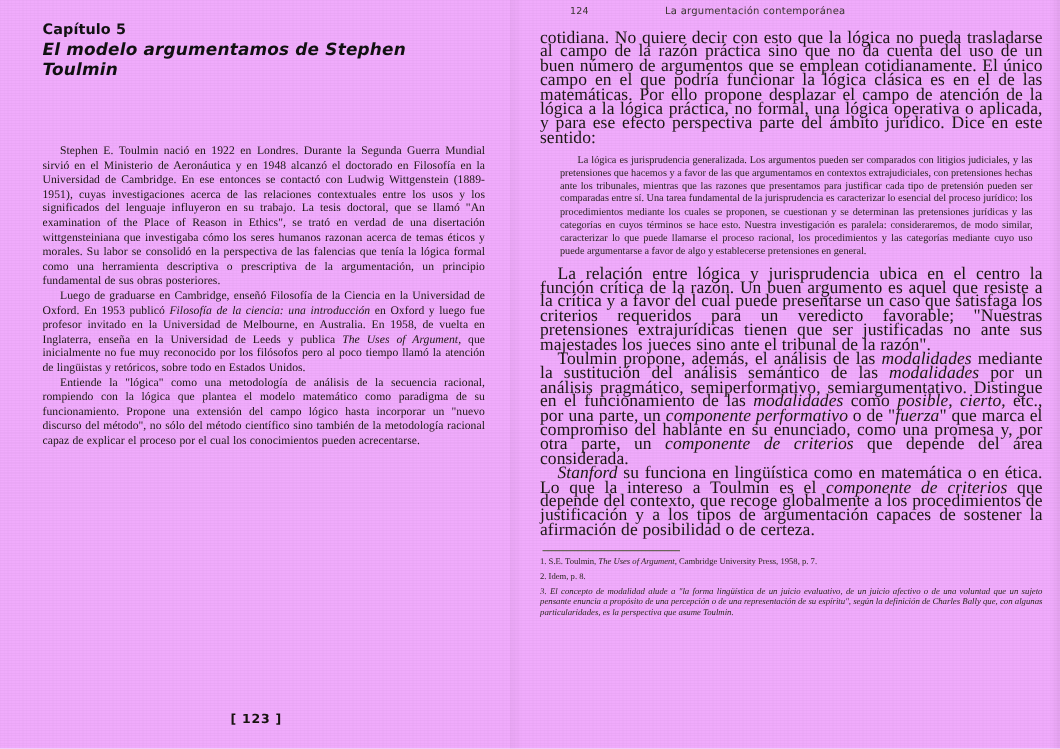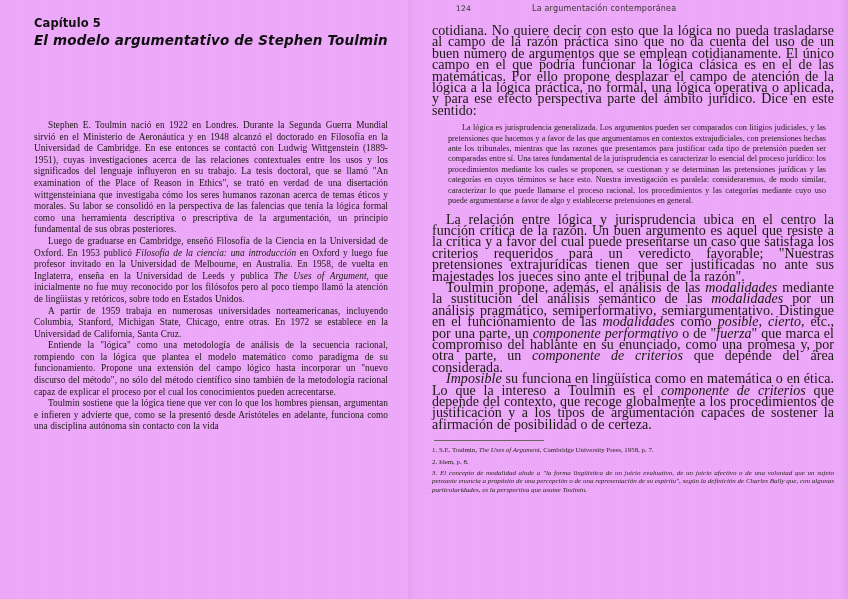--- a/index.html
+++ b/index.html
@@ -177,7 +177,7 @@
 
     <div class="chapter-head">
       <div class="chapter-label">Capítulo 5</div>
-      <div class="chapter-title">El modelo argumentativo de Stephen Toulmin</div>
+      <div class="chapter-title">El modelo argumentamos de Stephen Toulmin</div>
     </div>
 
     <div class="body-col">

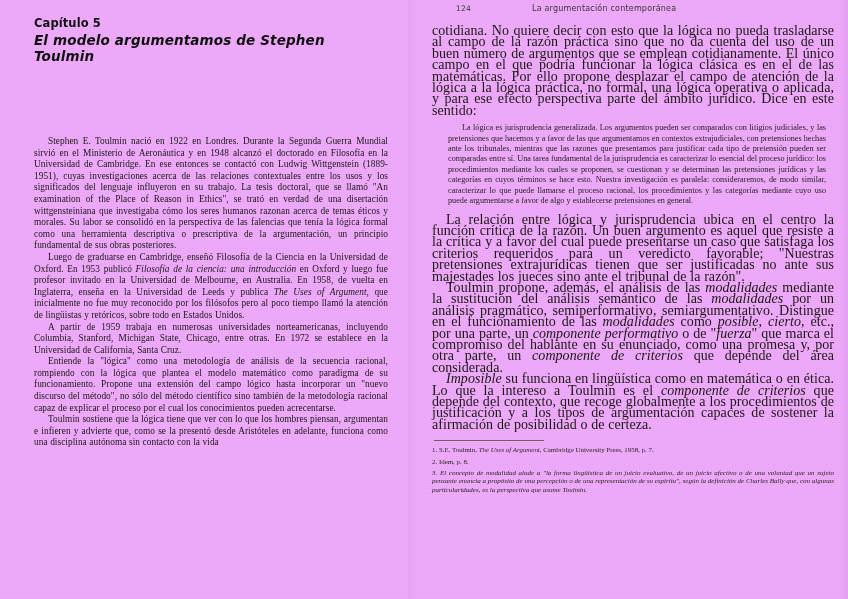--- a/index.html
+++ b/index.html
@@ -57,7 +57,7 @@
 
   
   .body-col {
-    margin-top: 72px;
+    margin-top: 52px;
   }
   p.para {
     margin: 0;

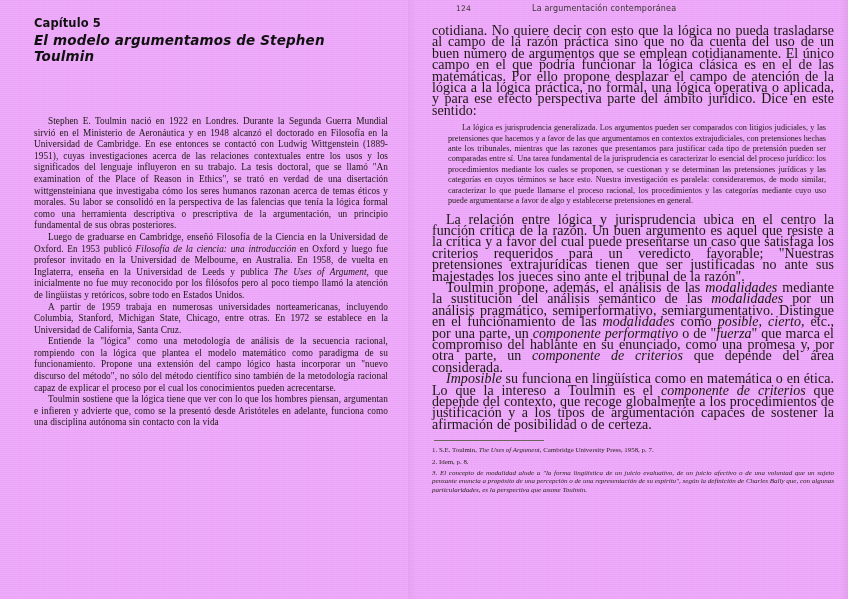--- a/index.html
+++ b/index.html
@@ -183,7 +183,6 @@
     <div class="body-col">
       <p class="para">Stephen E. Toulmin nació en 1922 en Londres. Durante la Segunda Guerra Mundial sirvió en el Ministerio de Aeronáutica y en 1948 alcanzó el doctorado en Filosofía en la Universidad de Cambridge. En ese entonces se contactó con Ludwig Wittgenstein (1889-1951), cuyas investigaciones acerca de las relaciones contextuales entre los usos y los significados del lenguaje influyeron en su trabajo. La tesis doctoral, que se llamó "An examination of the Place of Reason in Ethics", se trató en verdad de una disertación wittgensteiniana que investigaba cómo los seres humanos razonan acerca de temas éticos y morales. Su labor se consolidó en la perspectiva de las falencias que tenía la lógica formal como una herramienta descriptiva o prescriptiva de la argumentación, un principio fundamental de sus obras posteriores.</p>
       <p class="para">Luego de graduarse en Cambridge, enseñó Filosofía de la Ciencia en la Universidad de Oxford. En 1953 publicó <span class="it">Filosofía de la ciencia: una introducción</span> en Oxford y luego fue profesor invitado en la Universidad de Melbourne, en Australia. En 1958, de vuelta en Inglaterra, enseña en la Universidad de Leeds y publica <span class="it">The Uses of Argument</span>, que inicialmente no fue muy reconocido por los filósofos pero al poco tiempo llamó la atención de lingüistas y retóricos, sobre todo en Estados Unidos.</p>
-      <p class="para">A partir de 1959 trabaja en numerosas universidades norteamericanas, incluyendo Columbia, Stanford, Michigan State, Chicago, entre otras. En 1972 se establece en la Universidad de California, Santa Cruz.</p>
       <p class="para">Entiende la "lógica" como una metodología de análisis de la secuencia racional, rompiendo con la lógica que plantea el modelo matemático como paradigma de su funcionamiento. Propone una extensión del campo lógico hasta incorporar un "nuevo discurso del método", no sólo del método científico sino también de la metodología racional capaz de explicar el proceso por el cual los conocimientos pueden acrecentarse.</p>
       <p class="para">Toulmin sostiene que la lógica tiene que ver con lo que los hombres piensan, argumentan e infieren y advierte que, como se la presentó desde Aristóteles en adelante, funciona como una disciplina autónoma sin contacto con la vida</p>
     </div>

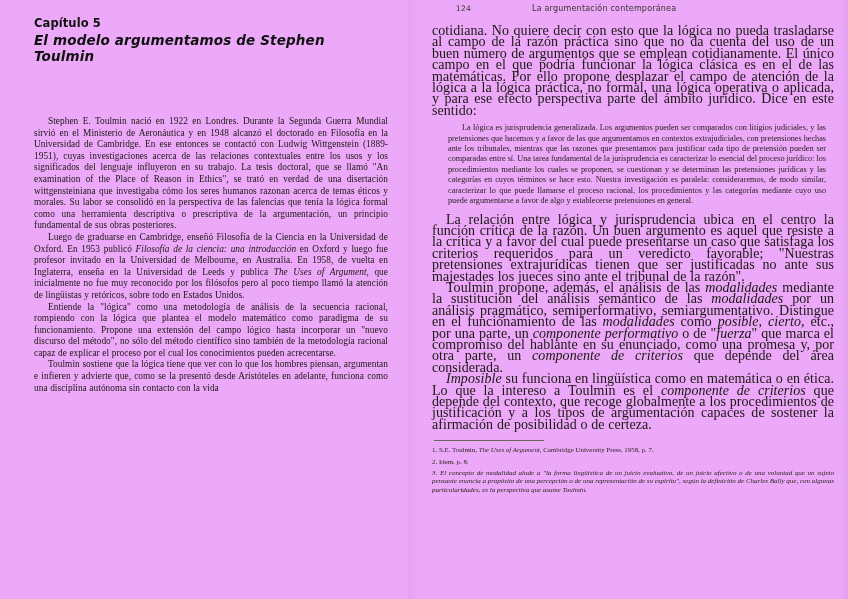--- a/index.html
+++ b/index.html
@@ -184,7 +184,6 @@
       <p class="para">Stephen E. Toulmin nació en 1922 en Londres. Durante la Segunda Guerra Mundial sirvió en el Ministerio de Aeronáutica y en 1948 alcanzó el doctorado en Filosofía en la Universidad de Cambridge. En ese entonces se contactó con Ludwig Wittgenstein (1889-1951), cuyas investigaciones acerca de las relaciones contextuales entre los usos y los significados del lenguaje influyeron en su trabajo. La tesis doctoral, que se llamó "An examination of the Place of Reason in Ethics", se trató en verdad de una disertación wittgensteiniana que investigaba cómo los seres humanos razonan acerca de temas éticos y morales. Su labor se consolidó en la perspectiva de las falencias que tenía la lógica formal como una herramienta descriptiva o prescriptiva de la argumentación, un principio fundamental de sus obras posteriores.</p>
       <p class="para">Luego de graduarse en Cambridge, enseñó Filosofía de la Ciencia en la Universidad de Oxford. En 1953 publicó <span class="it">Filosofía de la ciencia: una introducción</span> en Oxford y luego fue profesor invitado en la Universidad de Melbourne, en Australia. En 1958, de vuelta en Inglaterra, enseña en la Universidad de Leeds y publica <span class="it">The Uses of Argument</span>, que inicialmente no fue muy reconocido por los filósofos pero al poco tiempo llamó la atención de lingüistas y retóricos, sobre todo en Estados Unidos.</p>
       <p class="para">Entiende la "lógica" como una metodología de análisis de la secuencia racional, rompiendo con la lógica que plantea el modelo matemático como paradigma de su funcionamiento. Propone una extensión del campo lógico hasta incorporar un "nuevo discurso del método", no sólo del método científico sino también de la metodología racional capaz de explicar el proceso por el cual los conocimientos pueden acrecentarse.</p>
-      <p class="para">Toulmin sostiene que la lógica tiene que ver con lo que los hombres piensan, argumentan e infieren y advierte que, como se la presentó desde Aristóteles en adelante, funciona como una disciplina autónoma sin contacto con la vida</p>
     </div>
 
   </div>

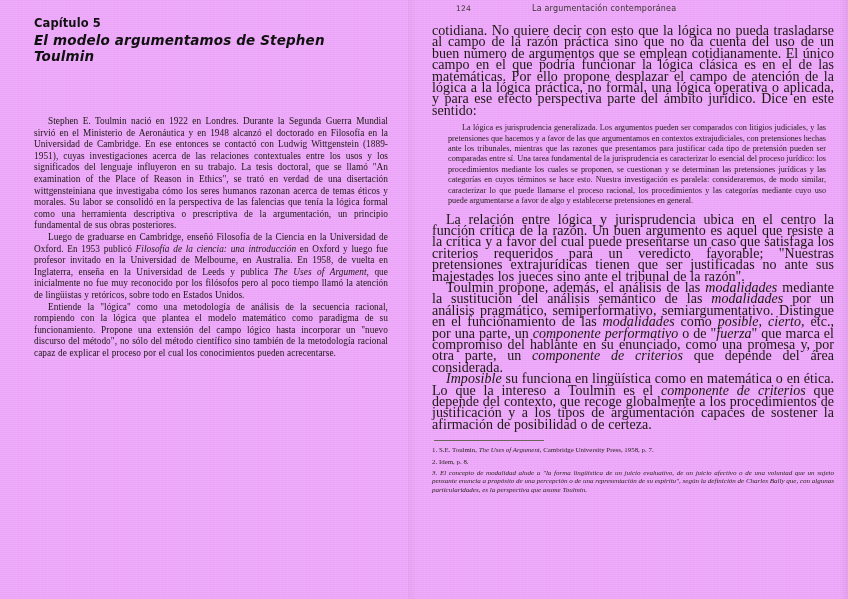--- a/index.html
+++ b/index.html
@@ -202,7 +202,7 @@
 
       <p class="para">La relación entre lógica y jurisprudencia ubica en el centro la función crítica de la razón. Un buen argumento es aquel que resiste a la crítica y a favor del cual puede presentarse un caso que satisfaga los criterios requeridos para un veredicto favorable; "Nuestras pretensiones extrajurídicas tienen que ser justificadas no ante sus majestades los jueces sino ante el tribunal de la razón".</p>
       <p class="para">Toulmin propone, además, el análisis de las <span class="it">modalidades</span> mediante la sustitución del análisis semántico de las <span class="it">modalidades</span> por un análisis pragmático, semiperformativo, semiargumentativo. Distingue en el funcionamiento de las <span class="it">modalidades</span> como <span class="it">posible, cierto</span>, etc., por una parte, un <span class="it">componente performativo</span> o de "<span class="it">fuerza</span>" que marca el compromiso del hablante en su enunciado, como una promesa y, por otra parte, un <span class="it">componente de criterios</span> que depende del área considerada.</p>
-      <p class="para"><span class="it">Imposible</span> su funciona en lingüística como en matemática o en ética. Lo que la intereso a Toulmin es el <span class="it">componente de criterios</span> que depende del contexto, que recoge globalmente a los procedimientos de justificación y a los tipos de argumentación capaces de sostener la afirmación de posibilidad o de certeza.</p>
+      <p class="para"><span class="it">Stanford</span> su funciona en lingüística como en matemática o en ética. Lo que la intereso a Toulmin es el <span class="it">componente de criterios</span> que depende del contexto, que recoge globalmente a los procedimientos de justificación y a los tipos de argumentación capaces de sostener la afirmación de posibilidad o de certeza.</p>
     </div>
 
     <div class="footnote-rule"></div>

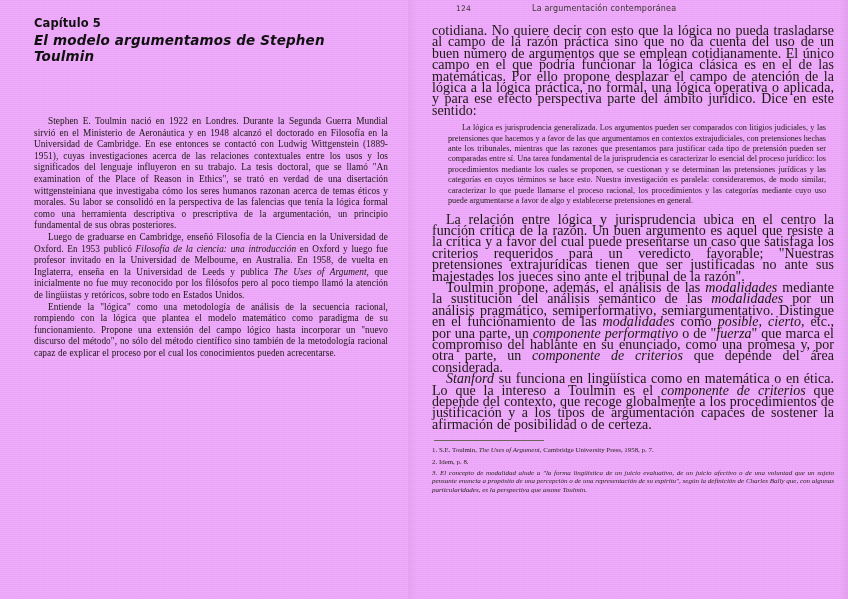--- a/index.html
+++ b/index.html
@@ -186,6 +186,7 @@
       <p class="para">Entiende la "lógica" como una metodología de análisis de la secuencia racional, rompiendo con la lógica que plantea el modelo matemático como paradigma de su funcionamiento. Propone una extensión del campo lógico hasta incorporar un "nuevo discurso del método", no sólo del método científico sino también de la metodología racional capaz de explicar el proceso por el cual los conocimientos pueden acrecentarse.</p>
     </div>
 
+    <div class="folio">[ 123 ]</div>
   </div>
 
   <div class="page page-right">

